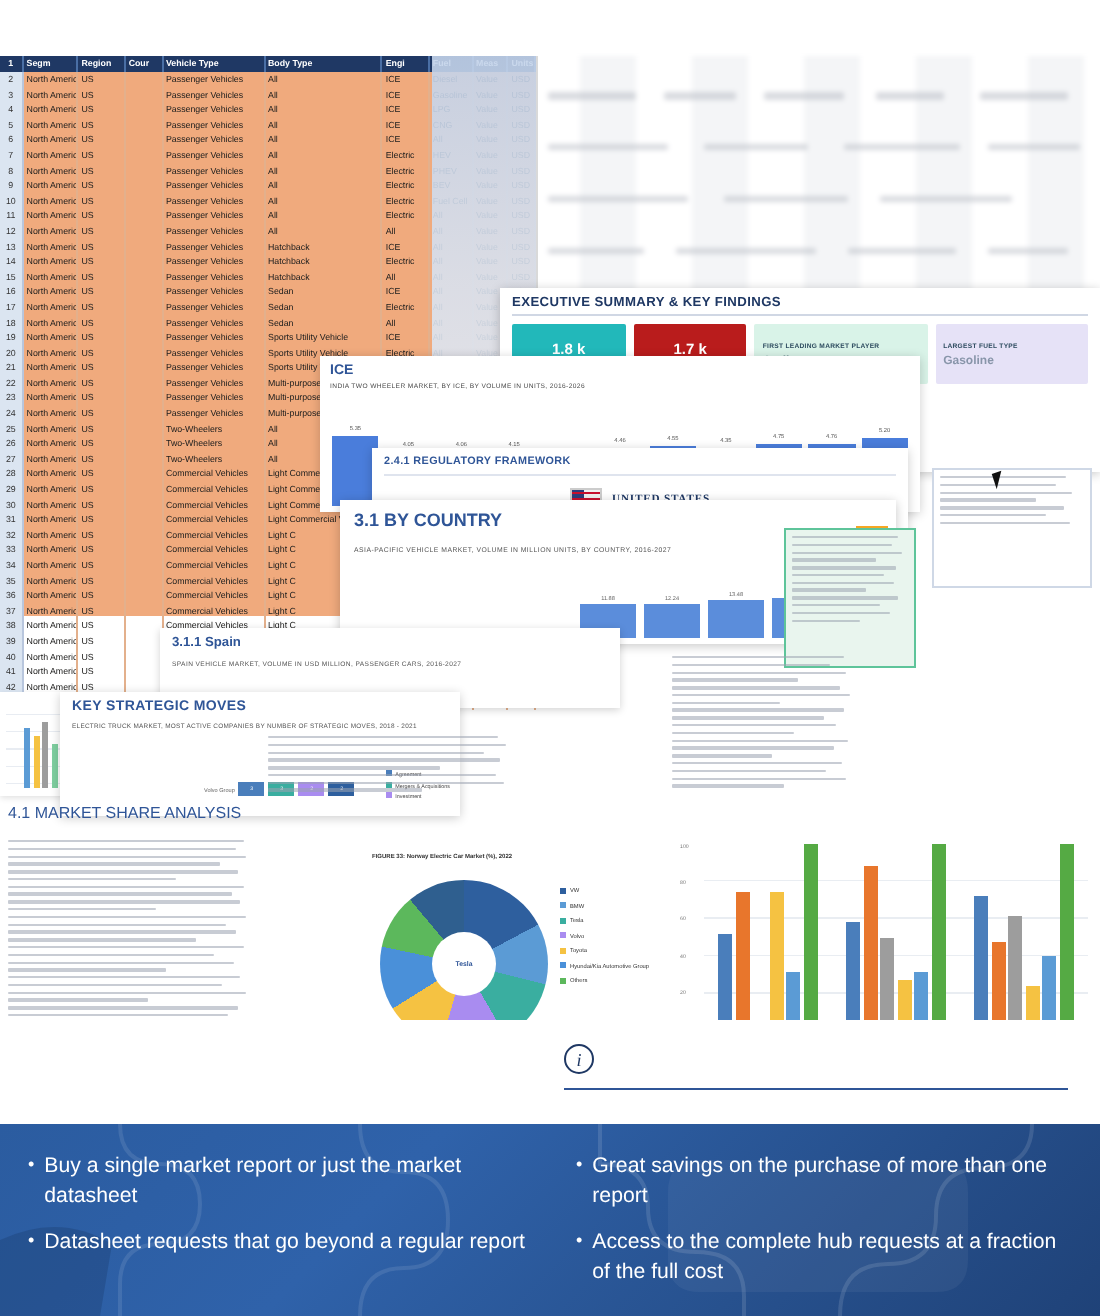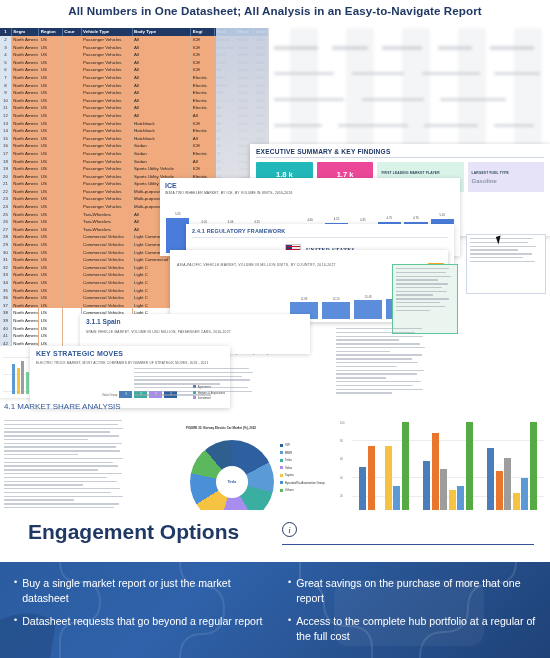--- a/index.html
+++ b/index.html
@@ -220,7 +220,6 @@
 
 <div class="page">
 
-  <div class="headline">All Numbers in One Datasheet; All Analysis in an Easy-to-Navigate Report</div>
 
   <div class="collage">
 

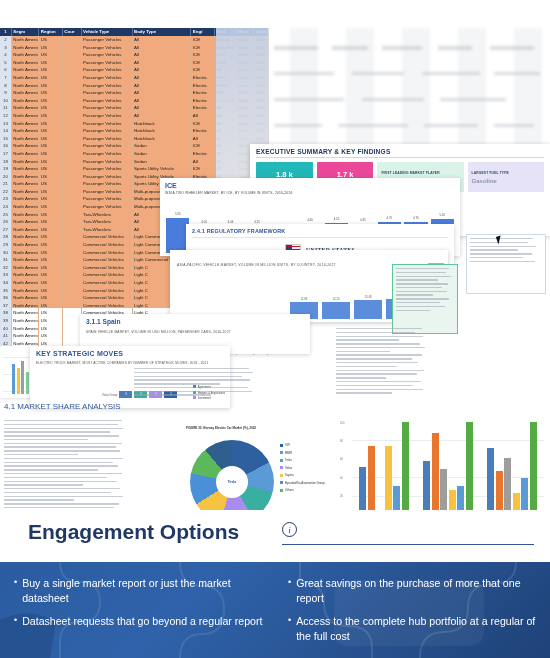--- a/index.html
+++ b/index.html
@@ -71,7 +71,7 @@
   .kcard .s{font-size:3.2px;opacity:.95;margin-top:1px;}
   .kcard.teal{background:#22b8ba;width:58px;}
   .kcard.amber{background:#eda game;}
-  .kcard.amber{background:#ec4899;width:58px;}
+  .kcard.amber{background:#b91c1c;width:58px;}
   .kcard.mint{background:#d9f3e8;color:#2c4a5e;width:88px;align-items:flex-start;padding:3px 4px;box-sizing:border-box;}
   .kcard.lav{background:#e6e2f7;color:#2c4a5e;width:78px;align-items:flex-start;padding:3px 4px;box-sizing:border-box;}
   .kcard .lbl{font-size:3.3px;font-weight:bold;letter-spacing:.15px;}

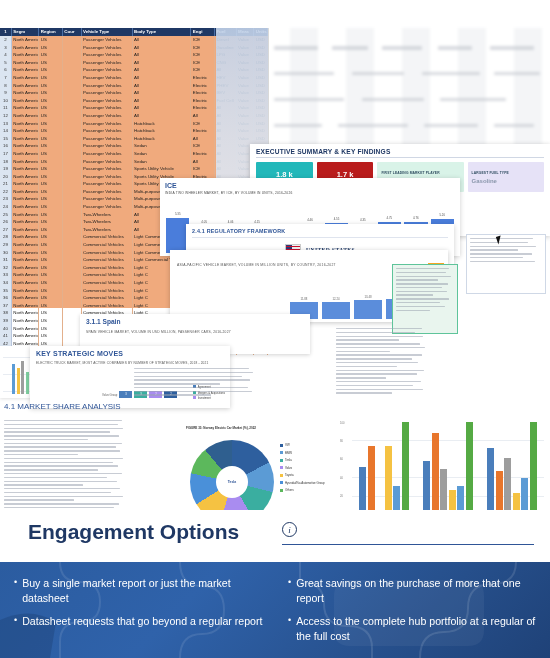--- a/index.html
+++ b/index.html
@@ -842,6 +842,7 @@
     </div>
 
     <div class="country">
+      <div class="country-h">3.1 BY COUNTRY</div>
       <div class="country-sub">ASIA-PACIFIC VEHICLE MARKET, VOLUME IN MILLION UNITS, BY COUNTRY, 2016-2027</div>
       <div class="country-bars" id="country-bars">
           <div class="b" style="height: 60.0867%;">

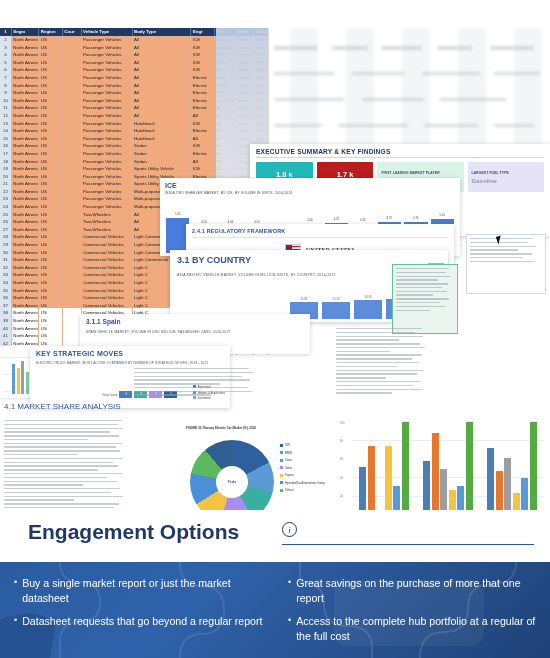--- a/index.html
+++ b/index.html
@@ -1057,7 +1057,6 @@
   </div>
 
   <div class="eng">
-    <div class="eng-title">Engagement Options</div>
     <div class="info-ico">i</div>
     <div class="eng-rule"></div>
   </div>

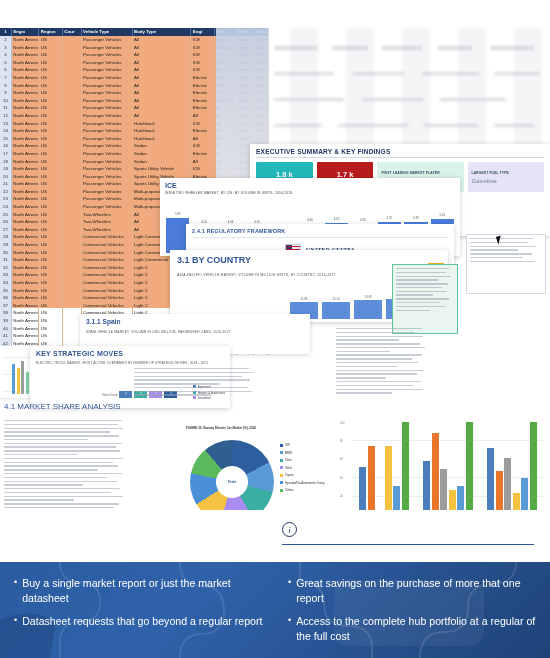--- a/index.html
+++ b/index.html
@@ -1083,7 +1083,7 @@
     <div class="blue-col r">
       <div class="bitem">
           <span class="dot">•</span>
-          <span>Great savings on the purchase of more that one report</span>
+          <span>Great savings on the purchase of more than one report</span>
         </div>
       <div class="bitem">
           <span class="dot">•</span>

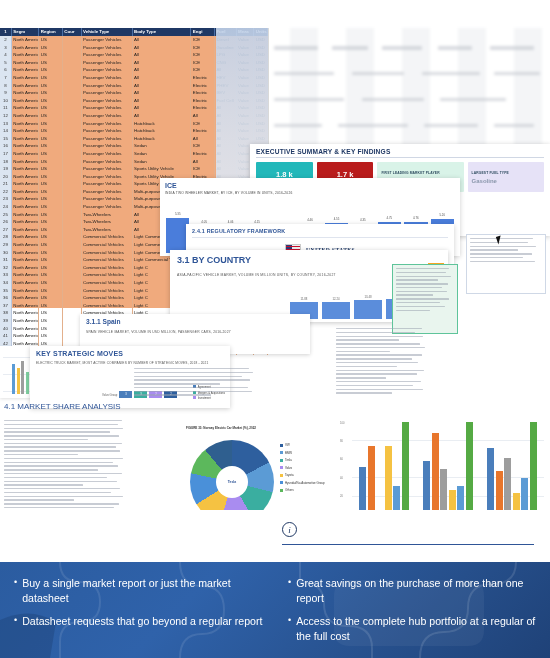--- a/index.html
+++ b/index.html
@@ -1087,7 +1087,7 @@
         </div>
       <div class="bitem">
           <span class="dot">•</span>
-          <span>Access to the complete hub portfolio at a regular of the full cost</span>
+          <span>Access to the complete hub requests at a fraction of the full cost</span>
         </div>
     </div>
   </div>

